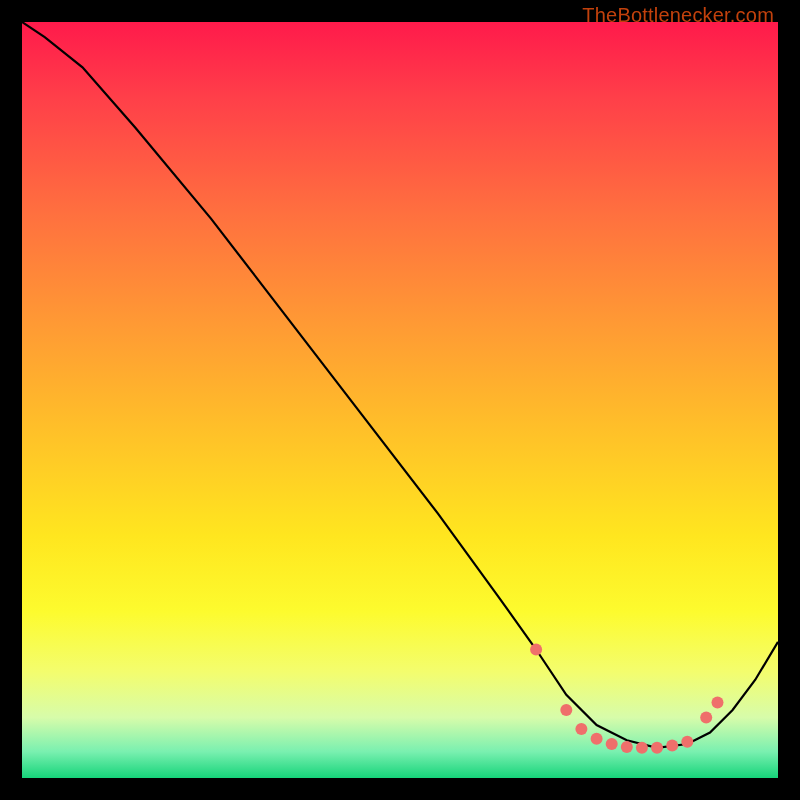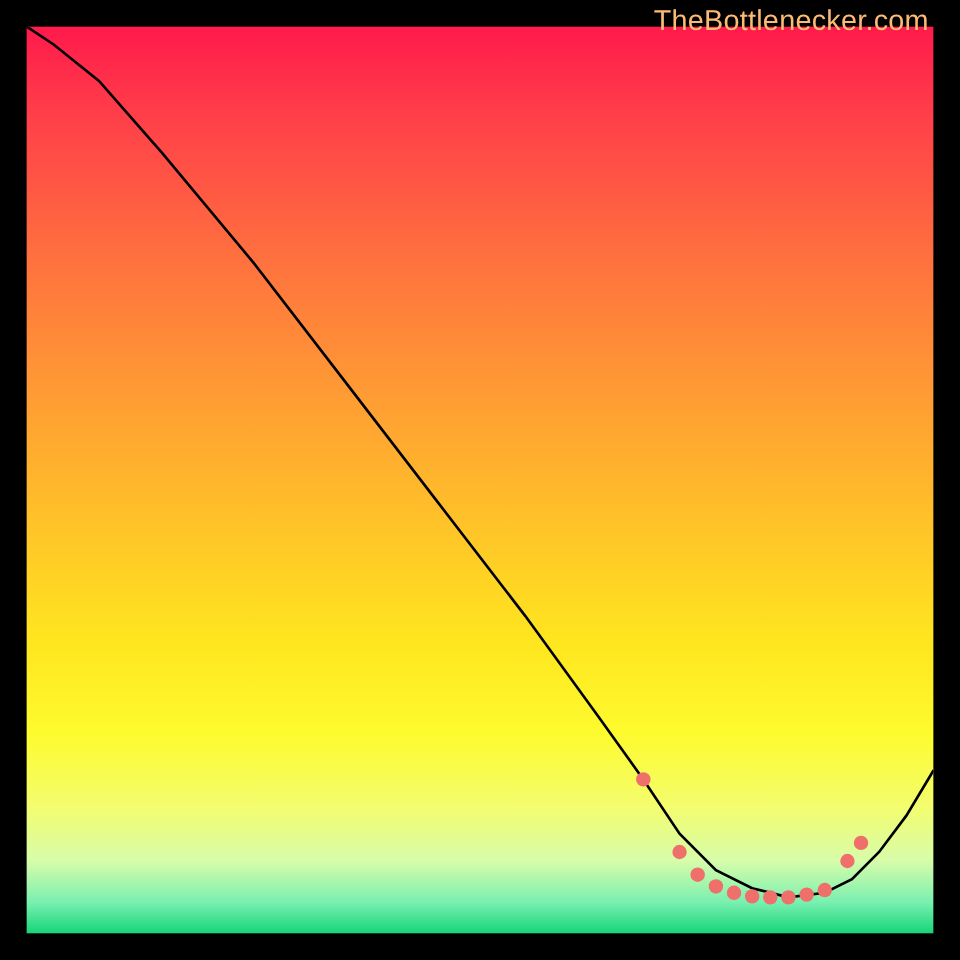--- a/index.html
+++ b/index.html
@@ -30,8 +30,8 @@
     position: absolute;
     top: 4px;
     right: 26px;
-    color: #fdba74;
-    font-size: 24px;
+    color: #c2410c;
+    font-size: 20px;
     letter-spacing: 0.2px;
     font-weight: 400;
   }

